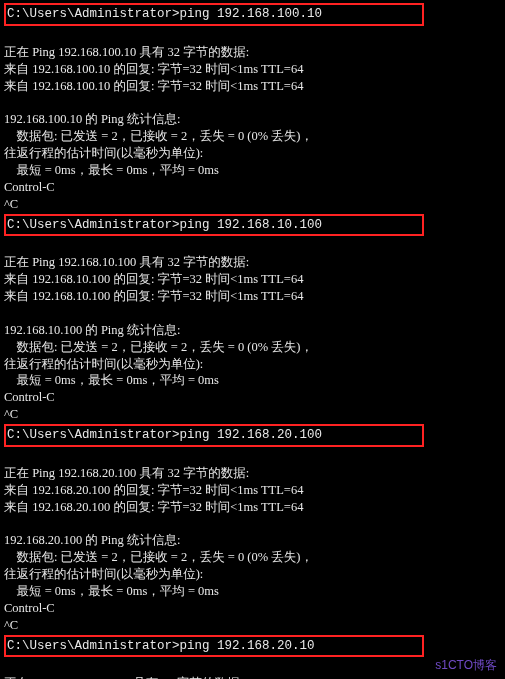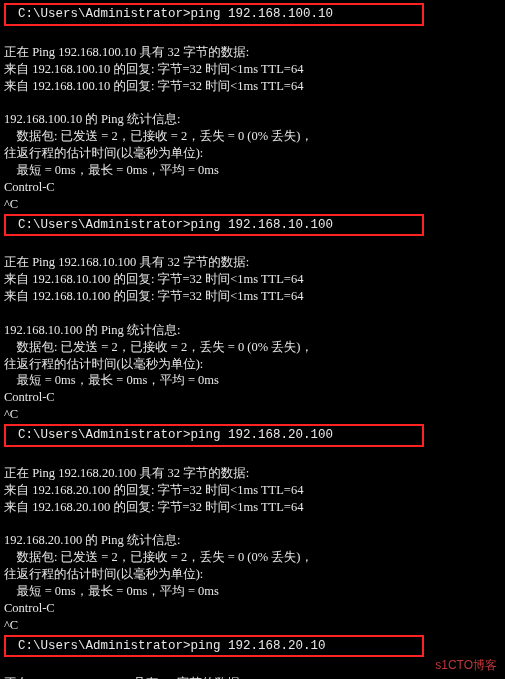--- a/index.html
+++ b/index.html
@@ -29,7 +29,7 @@
     .hilite {
       border: 2px solid #ff2222;
       display: block;
-      padding: 1px 12px;
+      padding: 1px 1px;
       margin: 1px 0;
       width: 420px;
     }

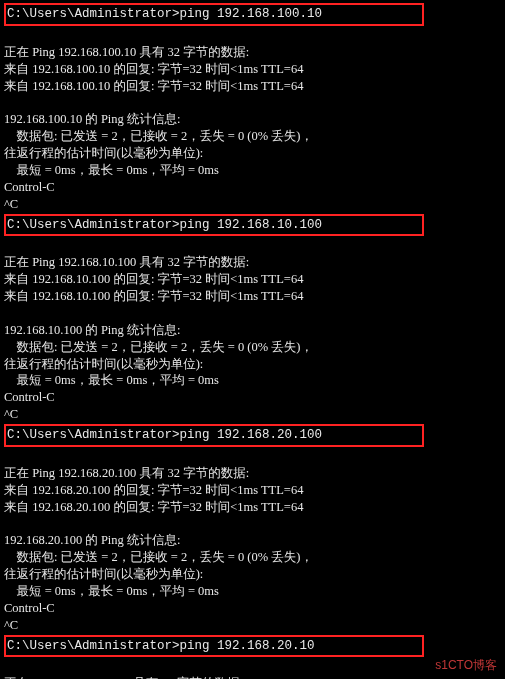--- a/index.html
+++ b/index.html
@@ -37,7 +37,7 @@
       position: absolute;
       bottom: 6px;
       right: 8px;
-      color: #ef4444;
+      color: #8b5cf6;
       font-size: 12px;
       font-family: sans-serif;
       opacity: 0.8;

